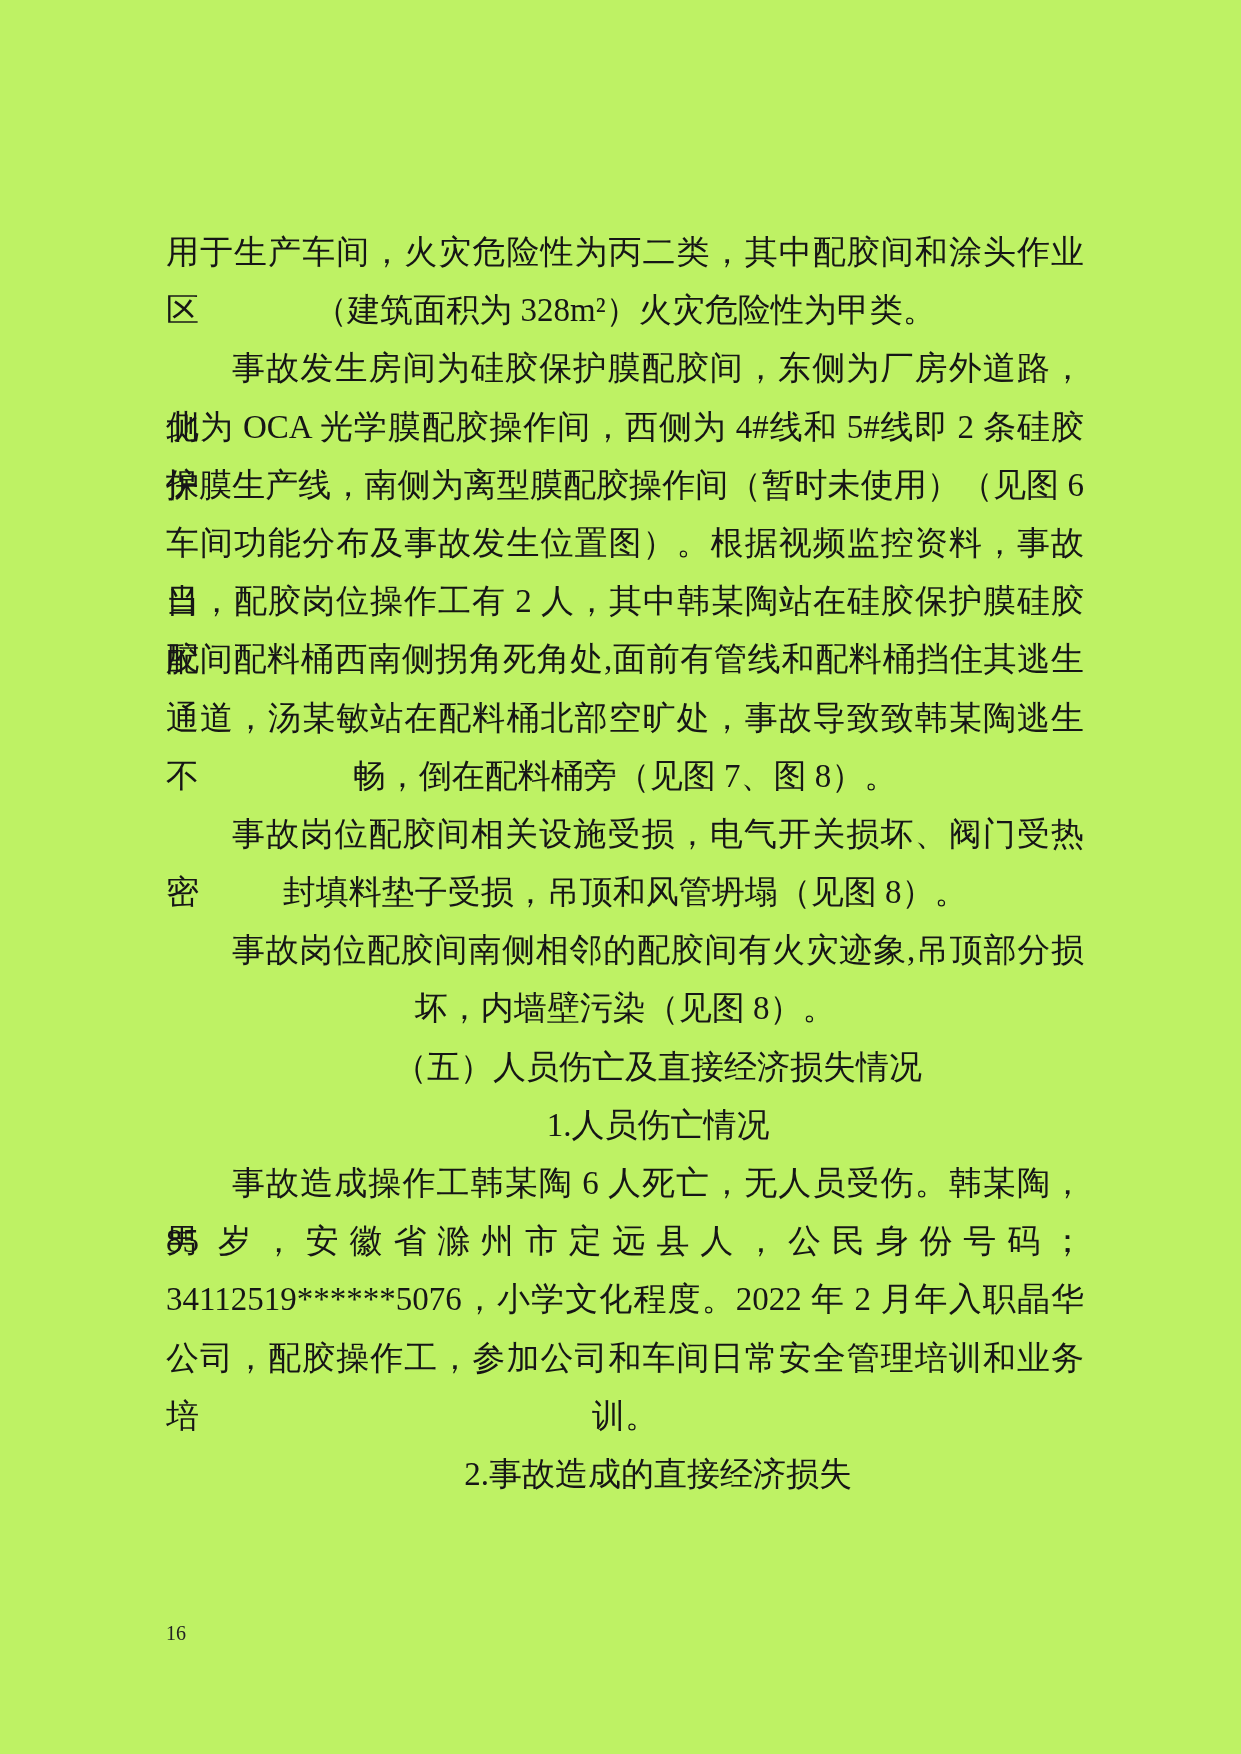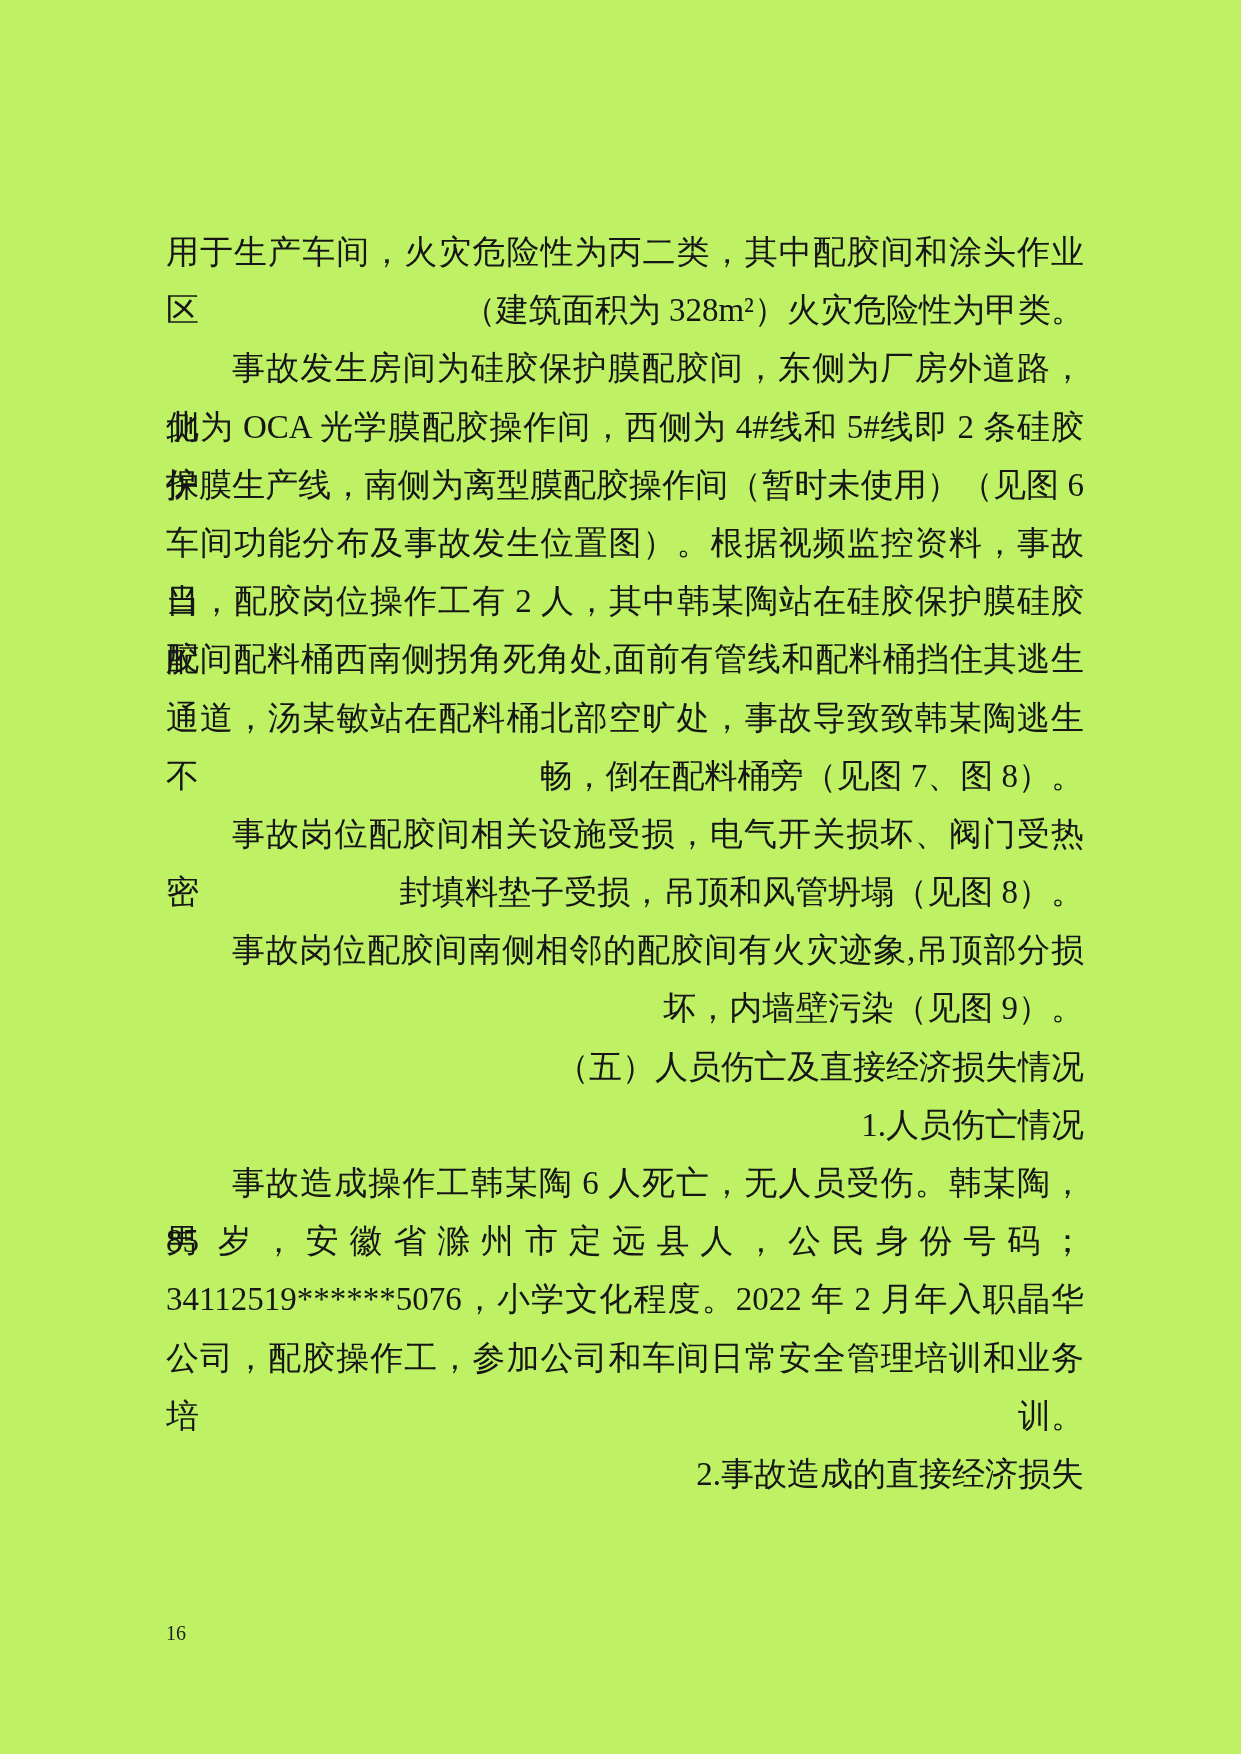--- a/index.html
+++ b/index.html
@@ -28,7 +28,7 @@
     line-height: 58.2px;
     height: 58.2px;
     white-space: nowrap;
-    text-align: right;
+    text-align: center;
     letter-spacing: 0px;
   }
   .line.just {

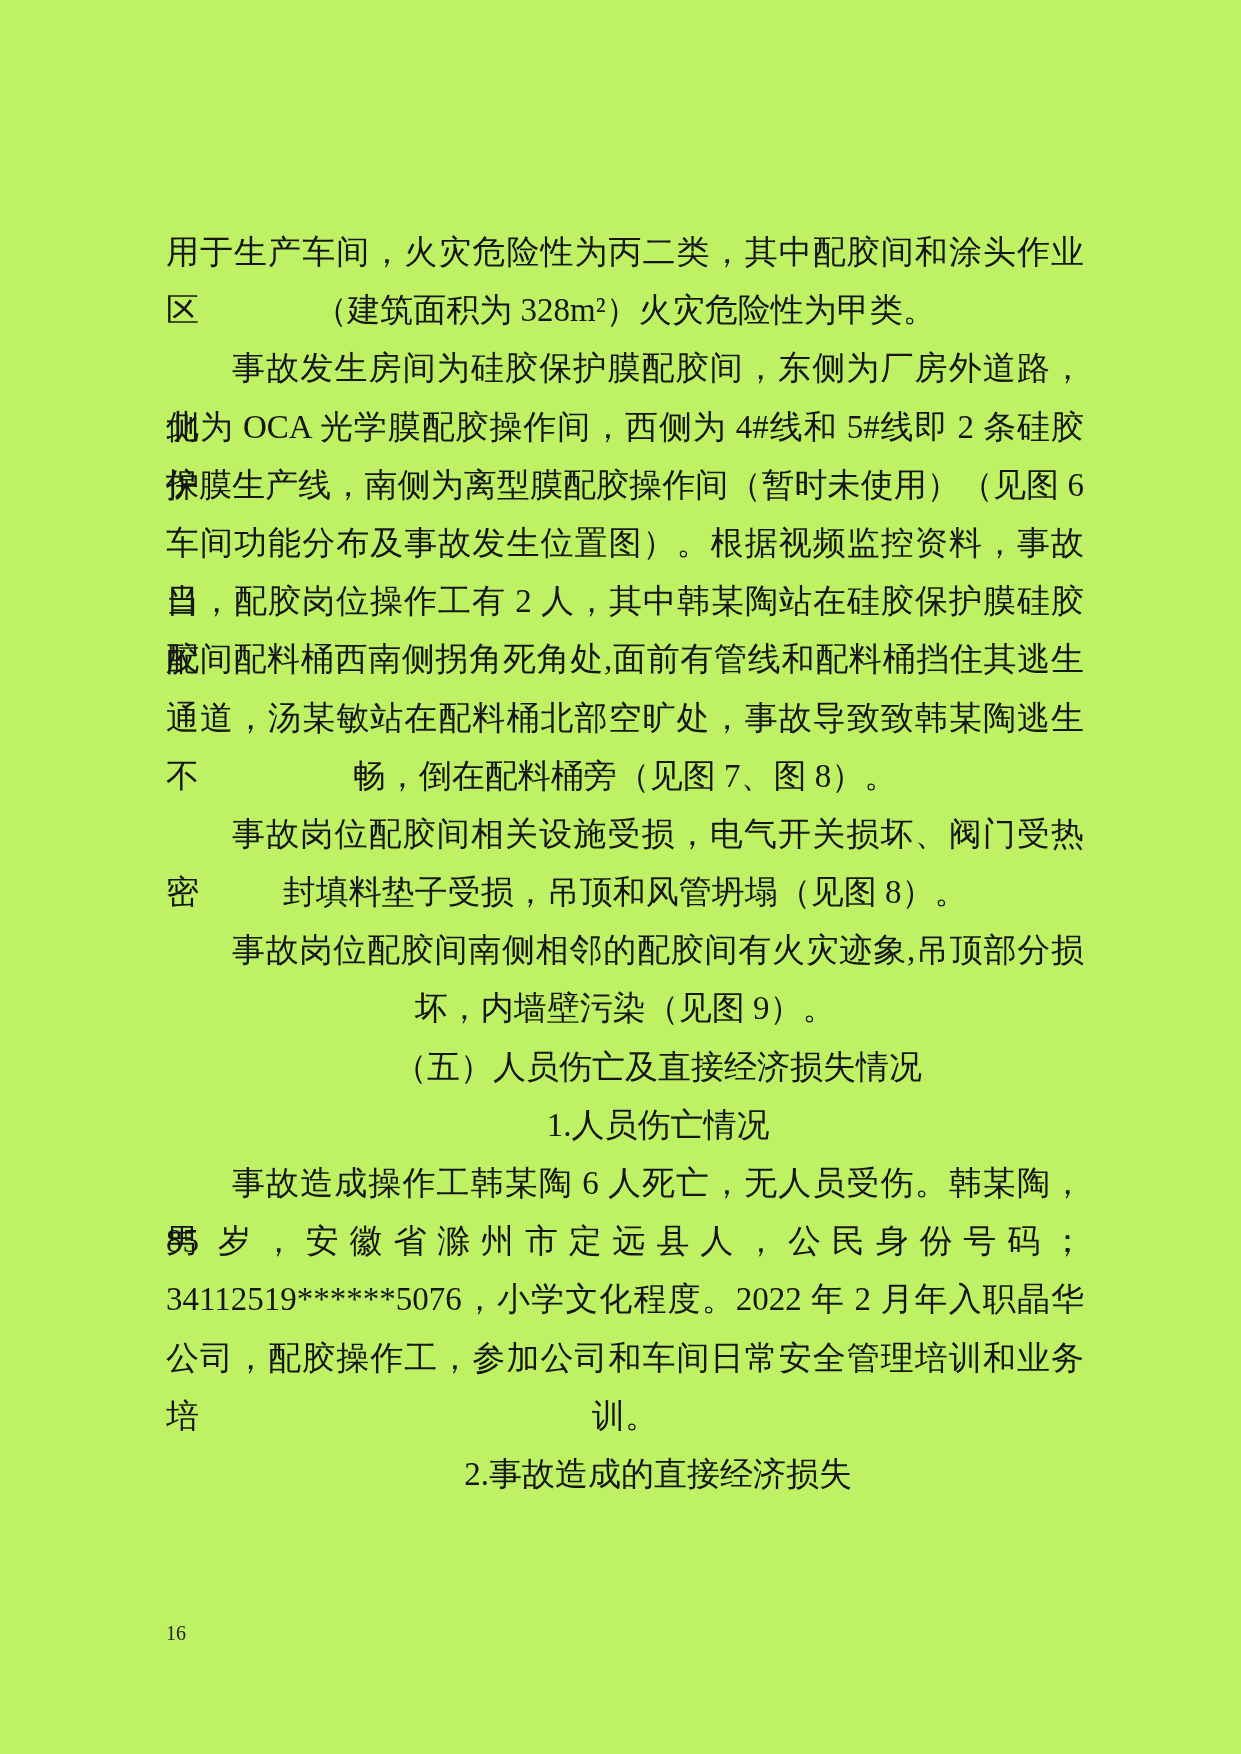--- a/index.html
+++ b/index.html
@@ -66,7 +66,7 @@
       <div class="line just ind">事故岗位配胶间相关设施受损，电气开关损坏、阀门受热密</div>
       <div class="line">封填料垫子受损，吊顶和风管坍塌（见图 8）。</div>
       <div class="line just ind">事故岗位配胶间南侧相邻的配胶间有火灾迹象,吊顶部分损</div>
-      <div class="line">坏，内墙壁污染（见图 9）。</div>
+      <div class="line">坏，内墙壁污染（见图 8）。</div>
       <div class="line ind">（五）人员伤亡及直接经济损失情况</div>
       <div class="line ind">1.人员伤亡情况</div>
       <div class="line just ind">事故造成操作工韩某陶 6 人死亡，无人员受伤。韩某陶，男，</div>

